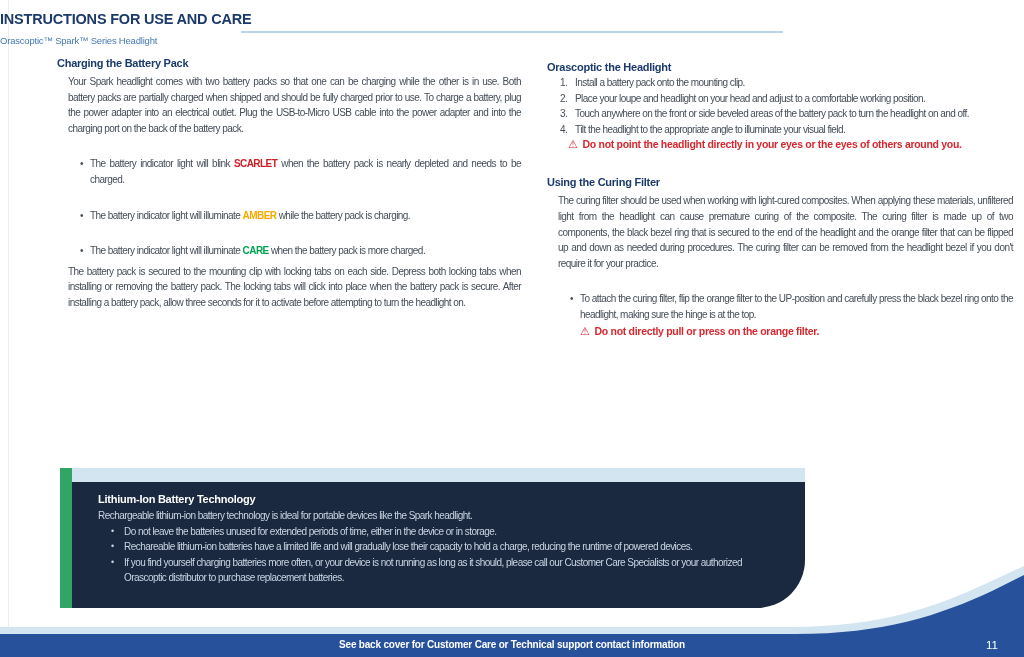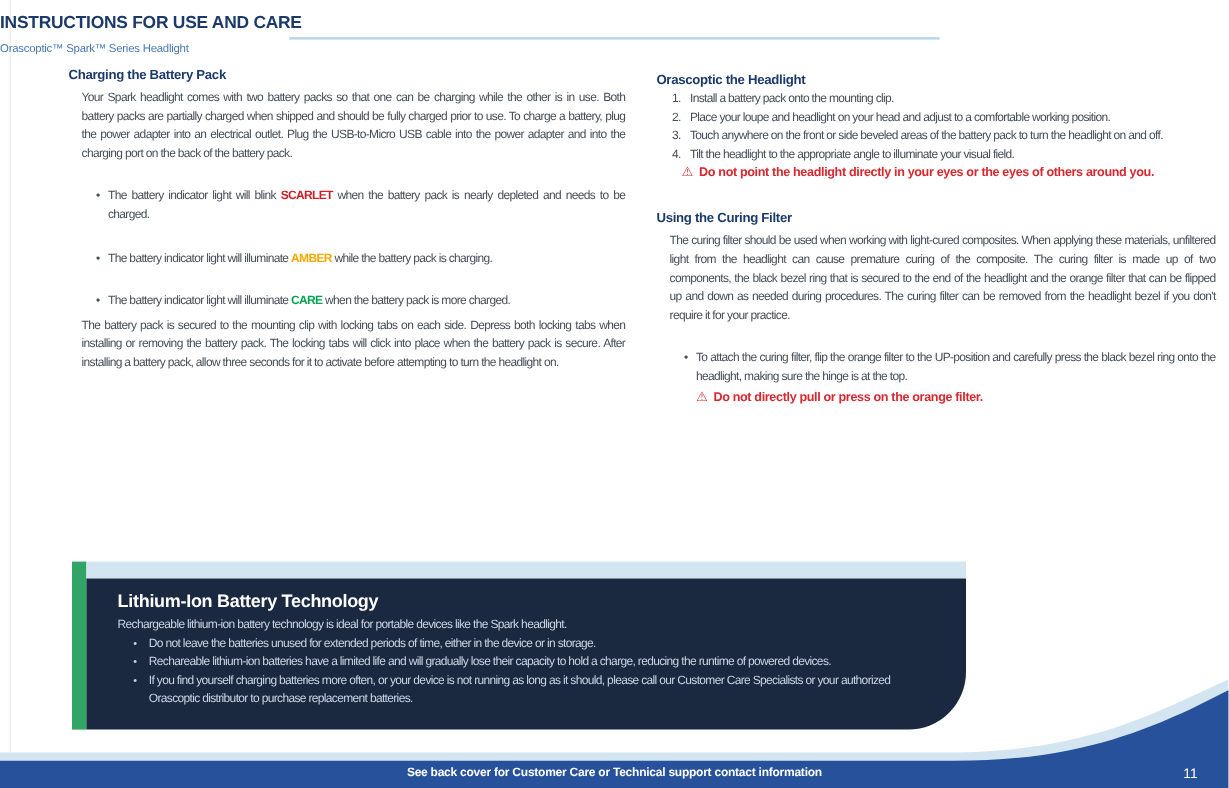--- a/index.html
+++ b/index.html
@@ -48,7 +48,7 @@
   .info-box { position:absolute; left:12px; top:14px; width:733px; height:126px;
               background:#1a2840; border-bottom-right-radius:48px; color:#c9d4e2; }
   .info-inner { padding:11px 30px 0 26px; }
-  .info-h { margin:0 0 3px 0; font-size:15px; font-weight:bold; color:#ffffff; letter-spacing:-0.25px; }
+  .info-h { margin:0 0 3px 0; font-size:11px; font-weight:bold; color:#ffffff; letter-spacing:-0.25px; }
   .info-intro, .info-bullets li { color:#c9d4e2; }
   .info-bullets { margin:0; padding:0 0 0 26px; }
   .info-bullets li { list-style:none; position:relative; }

